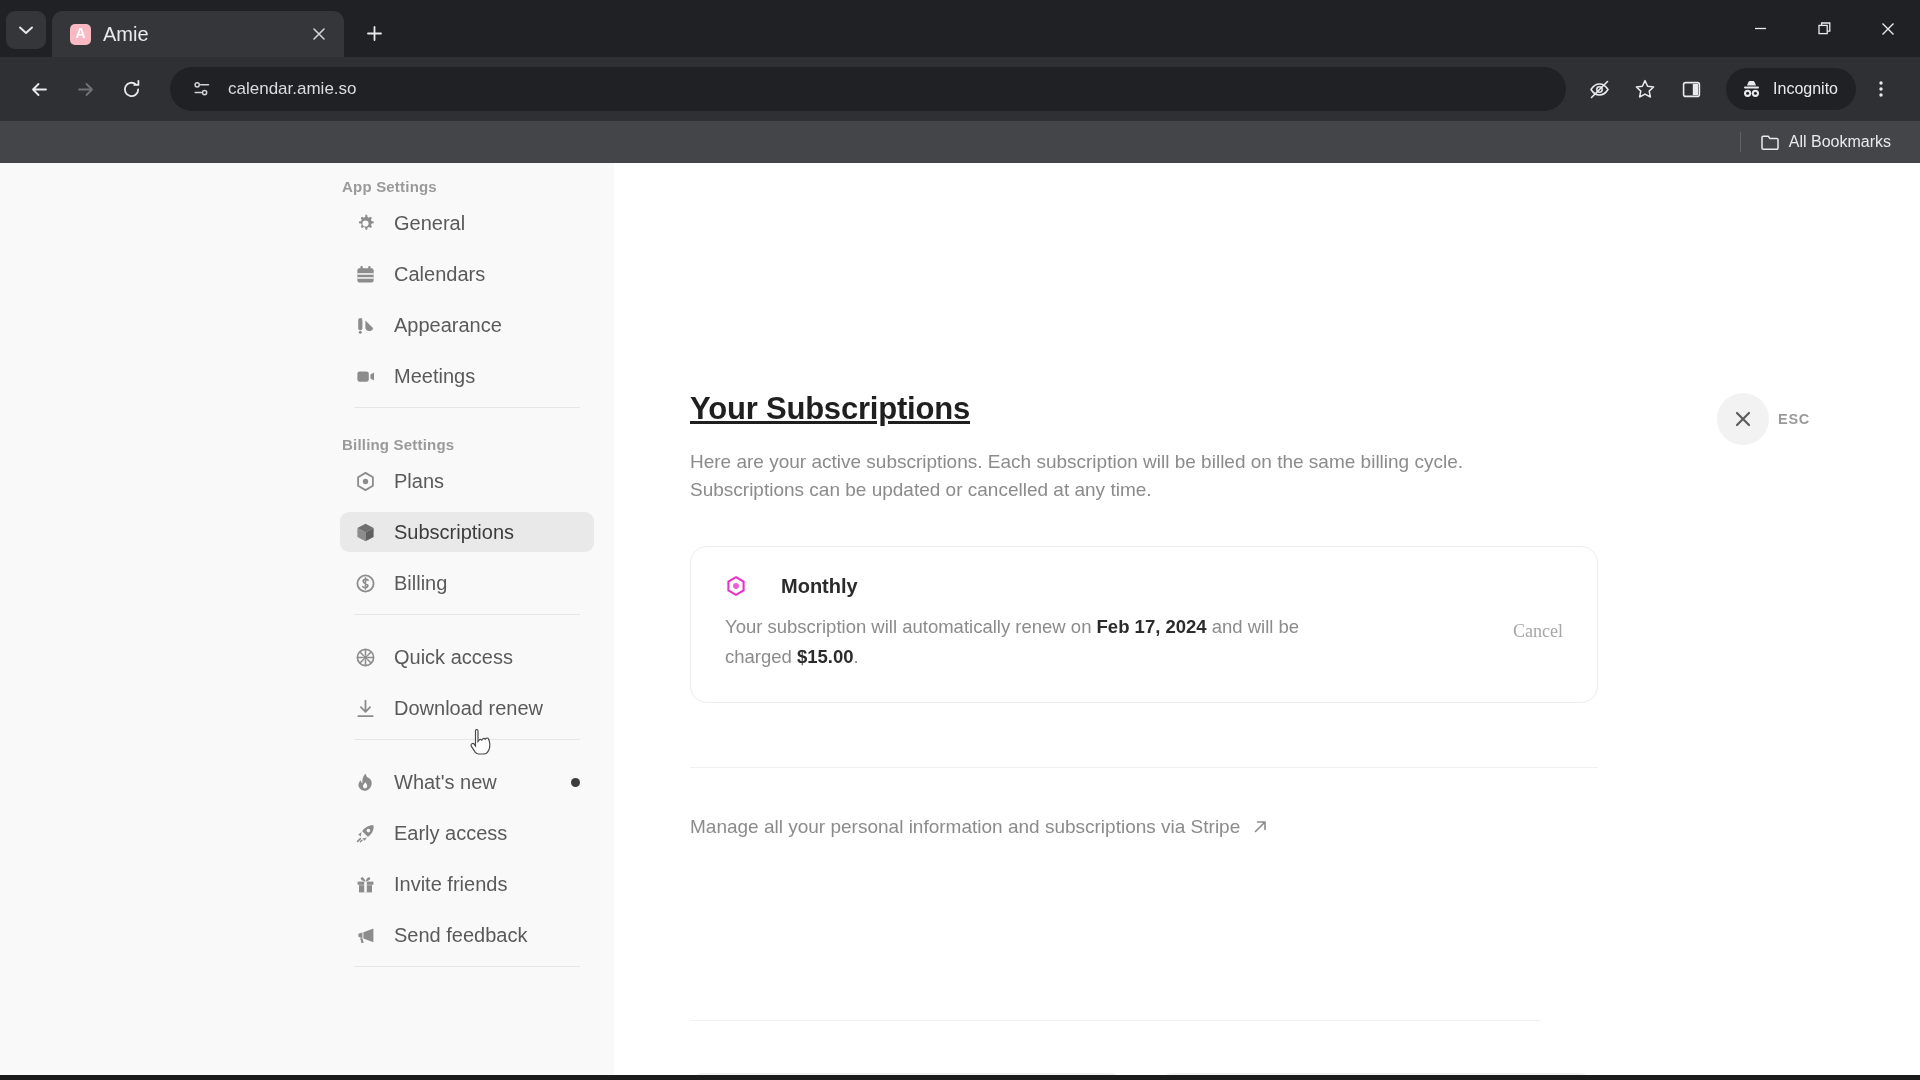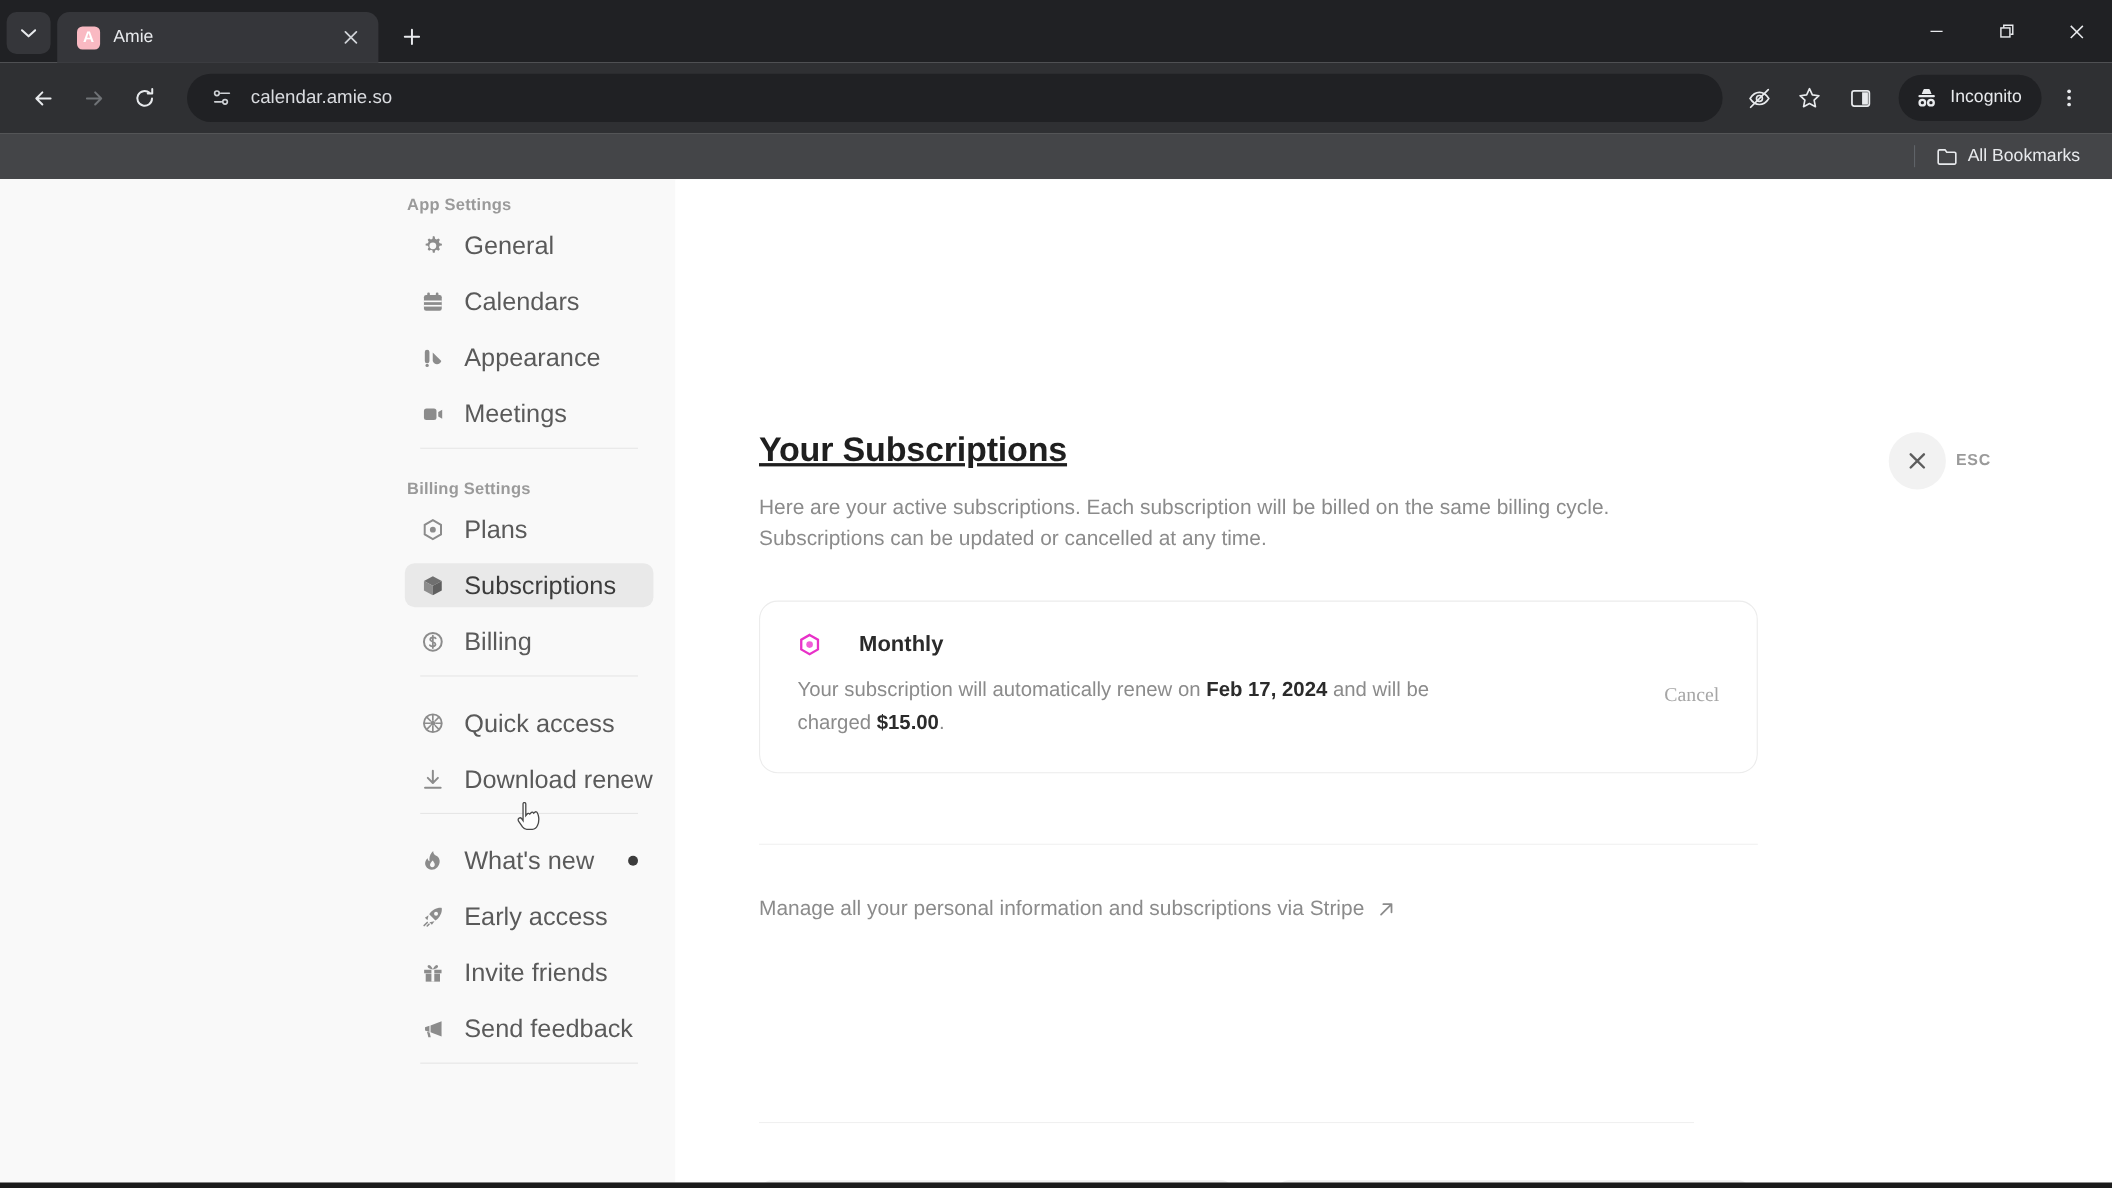--- a/index.html
+++ b/index.html
@@ -44,7 +44,7 @@
     line-height: 1; transform: translateY(-1px);
   }
   .tab-title {
-    flex: 1; font-size: 16px; color: #e8eaed;
+    flex: 1; font-size: 20px; color: #e8eaed;
     white-space: nowrap; overflow: hidden; text-overflow: ellipsis;
   }
   .tab-close {

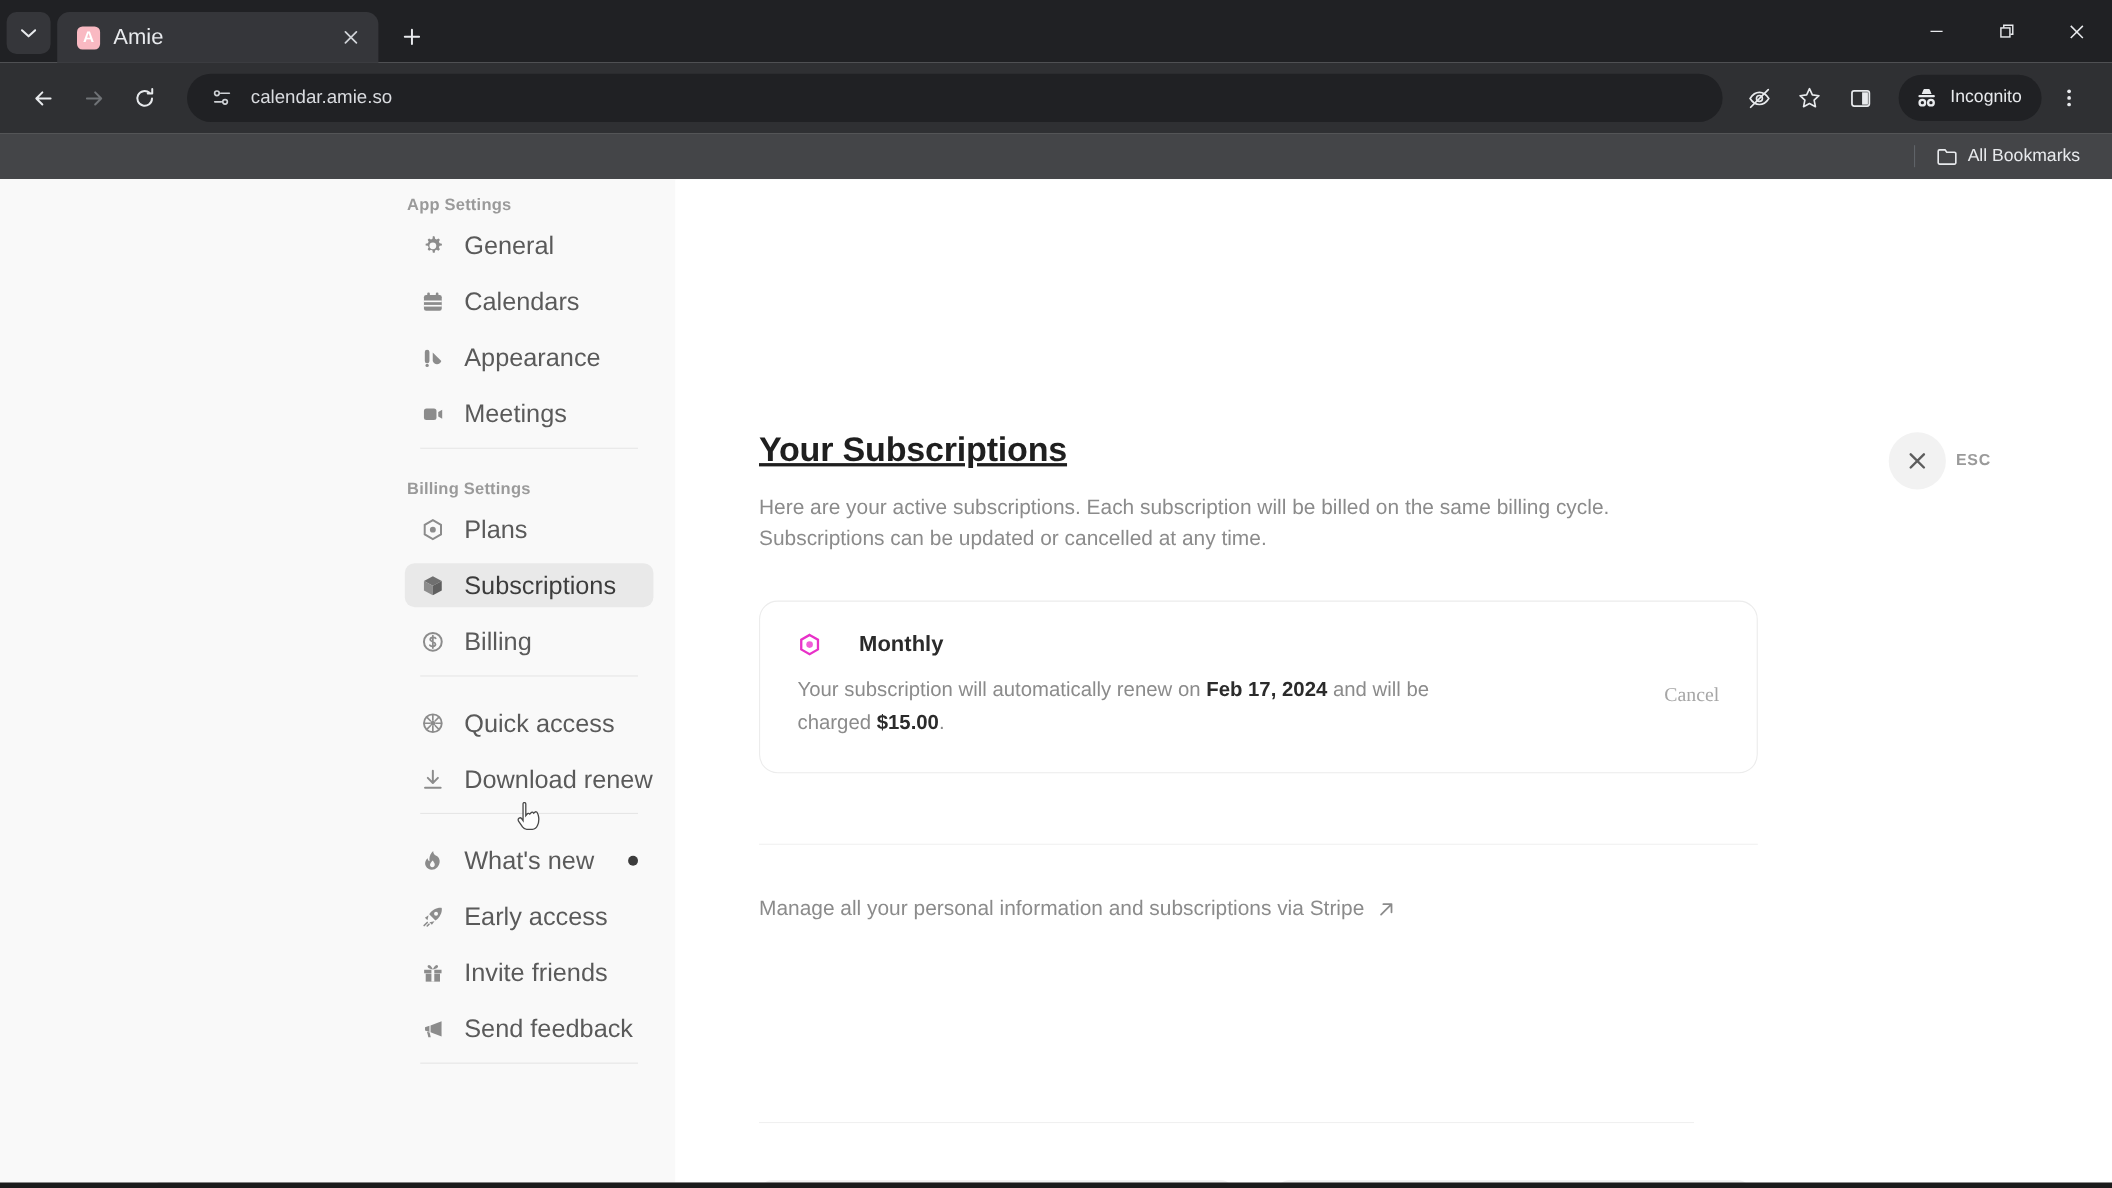--- a/index.html
+++ b/index.html
@@ -123,7 +123,7 @@
     background: #f9f9f9;
     padding-top: 9px;
   }
-  .sidebar-inner { padding-left: 340px; padding-right: 20px; margin-left: 28px; }
+  .sidebar-inner { padding-left: 340px; padding-right: 20px; }
 
   .section-label {
     font-size: 15px; font-weight: bold; color: #9a9a9a;

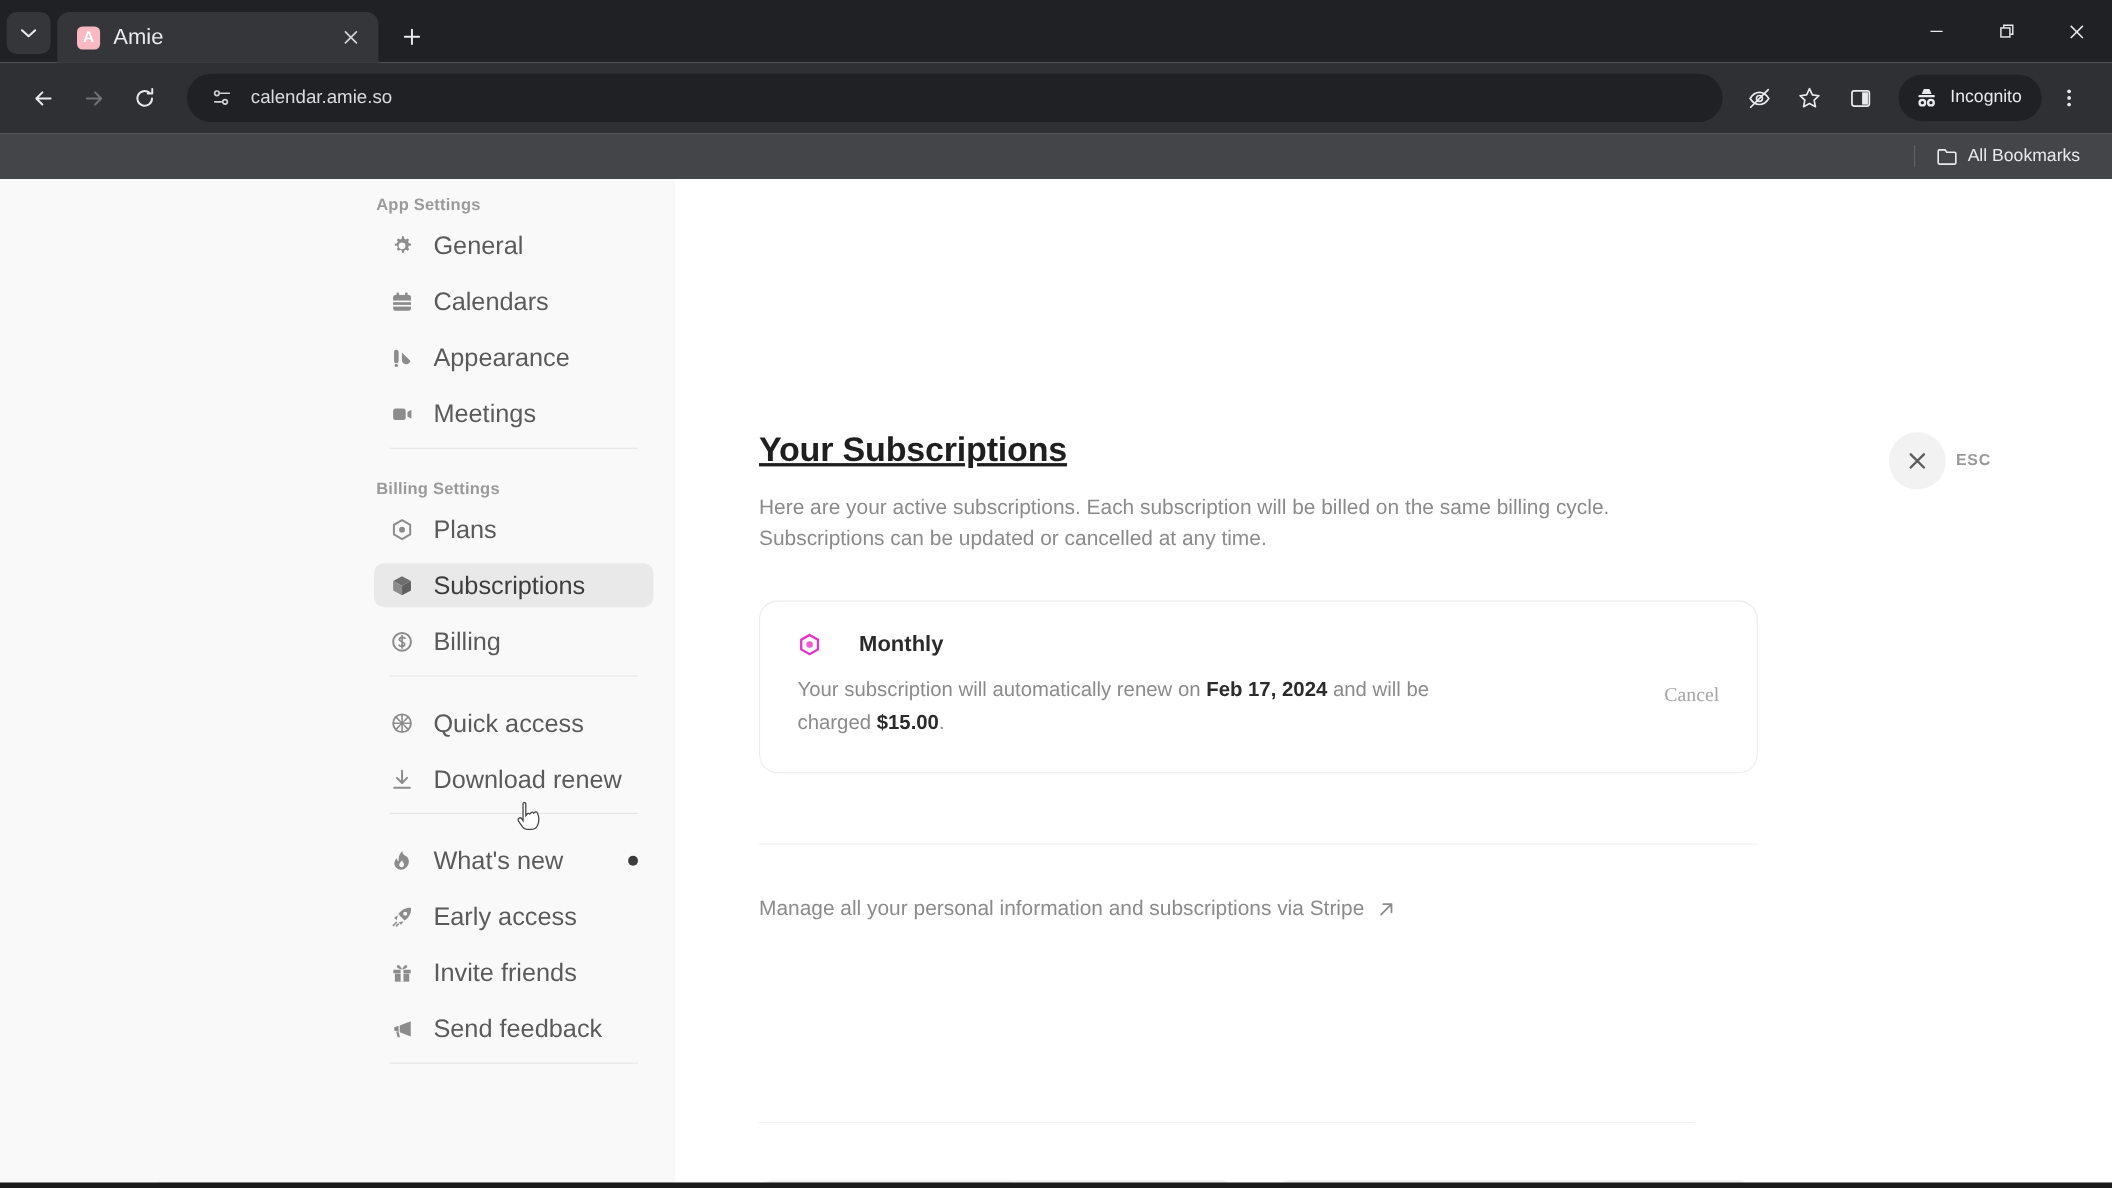--- a/index.html
+++ b/index.html
@@ -140,7 +140,7 @@
     display: flex; align-items: center; justify-content: center;
   }
   .nav-item .nav-lbl {
-    font-size: 23px; color: #5a5a5a; white-space: nowrap;
+    font-size: 20px; color: #5a5a5a; white-space: nowrap;
   }
   .nav-item.active .nav-lbl { color: #3c3c3c; }
   .nav-dot {

